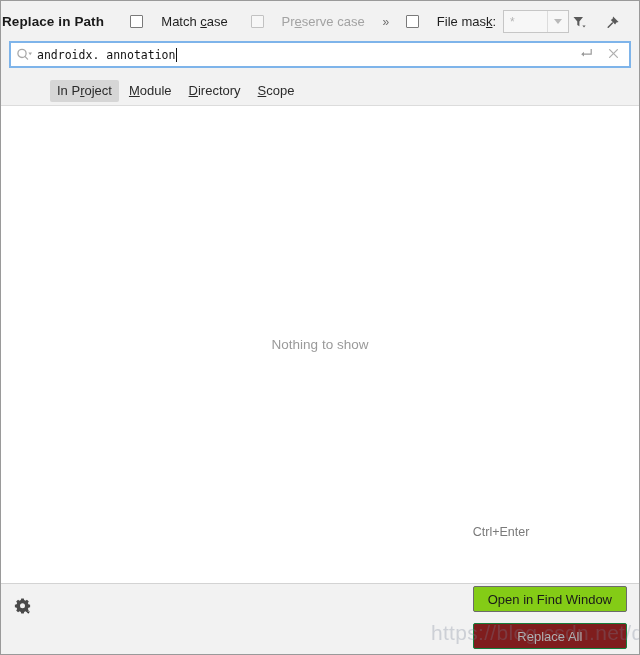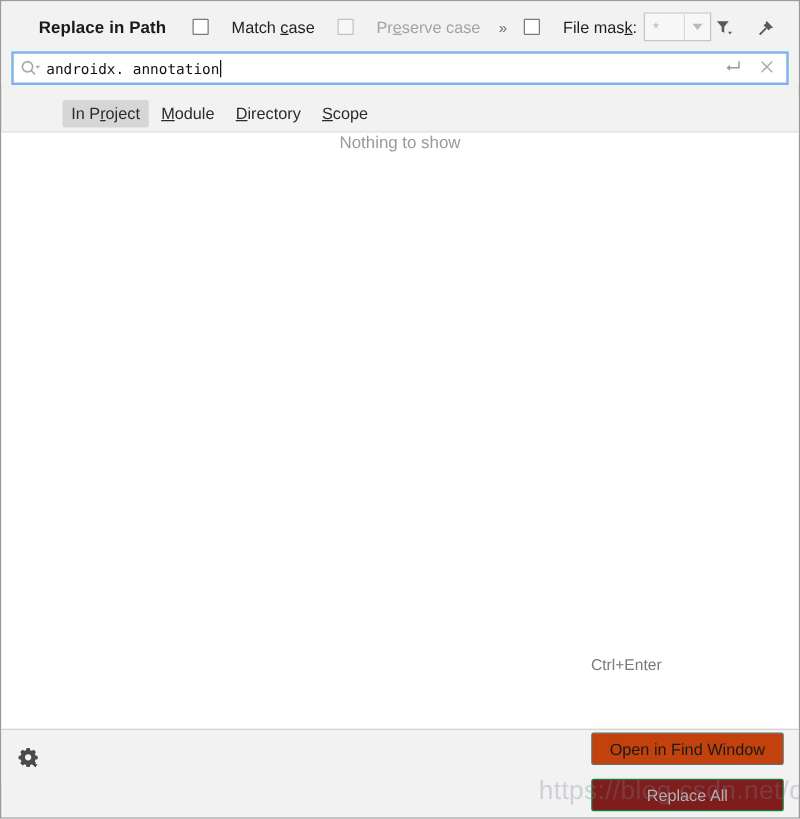--- a/index.html
+++ b/index.html
@@ -30,7 +30,7 @@
     background: #f2f2f2;
     display: flex;
     align-items: center;
-    padding: 0 10px 0 30px;
+    padding: 0 10px 0 1px;
     box-sizing: border-box;
   }
   .title {

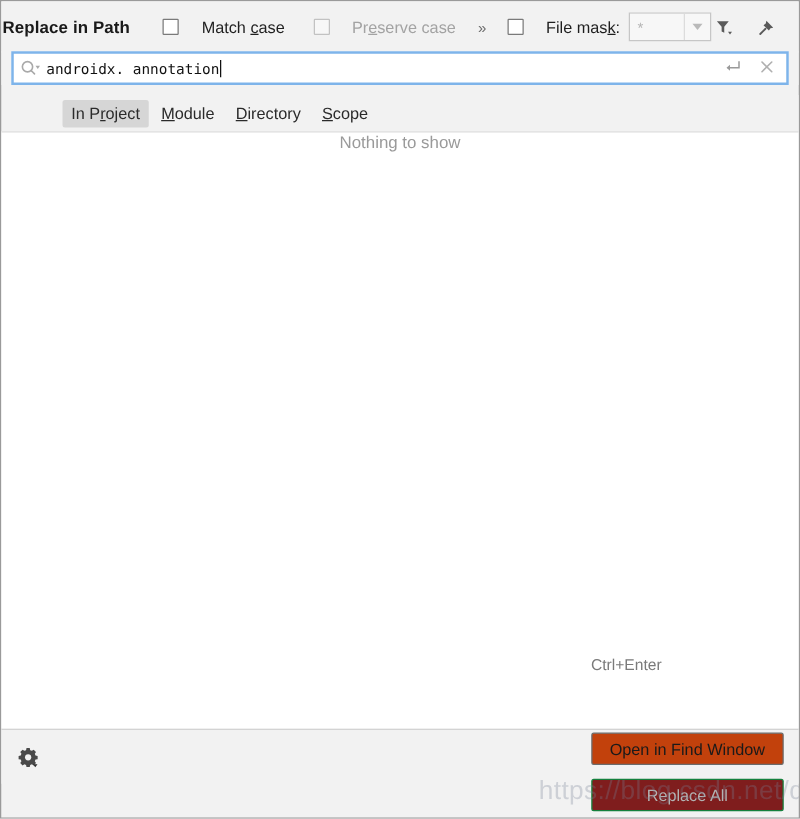--- a/index.html
+++ b/index.html
@@ -191,7 +191,7 @@
     background: #ffffff;
     border-top: 1px solid #dcdcdc;
     display: flex;
-    align-items: flex-start;
+    align-items: center;
     justify-content: center;
     position: relative;
   }

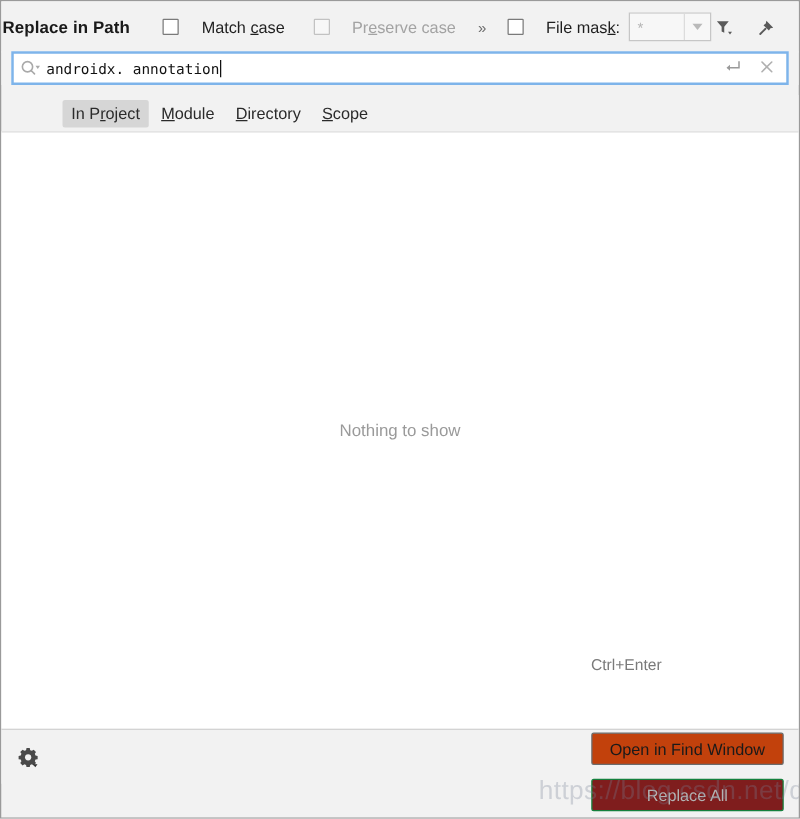--- a/index.html
+++ b/index.html
@@ -238,7 +238,7 @@
     white-space: nowrap;
   }
   .btn.default {
-    background: #c2410c;
+    background: #84cc16;
     border: 1px solid #6b6b6b;
     color: #1a1a1a;
     min-width: 150px;

